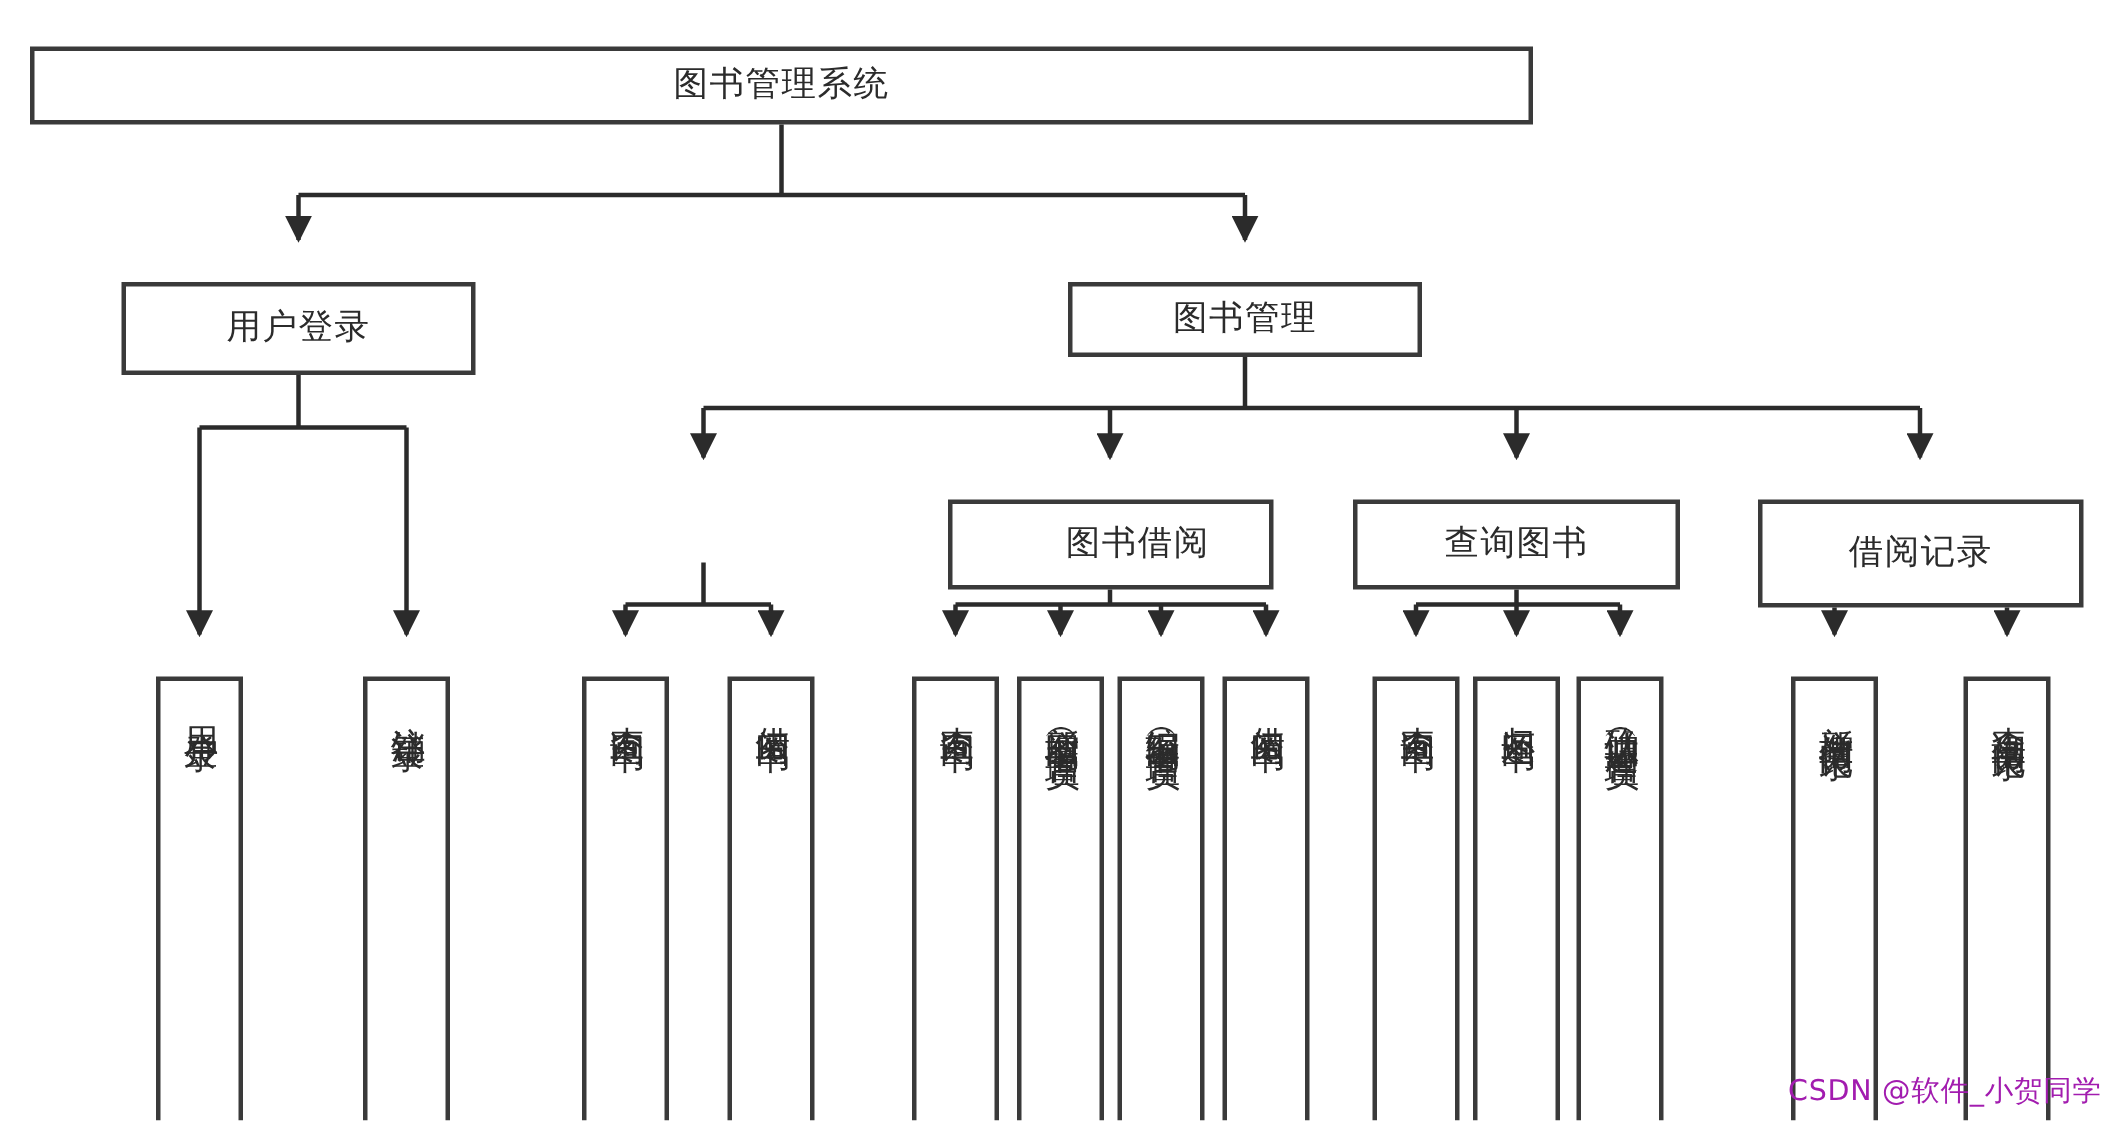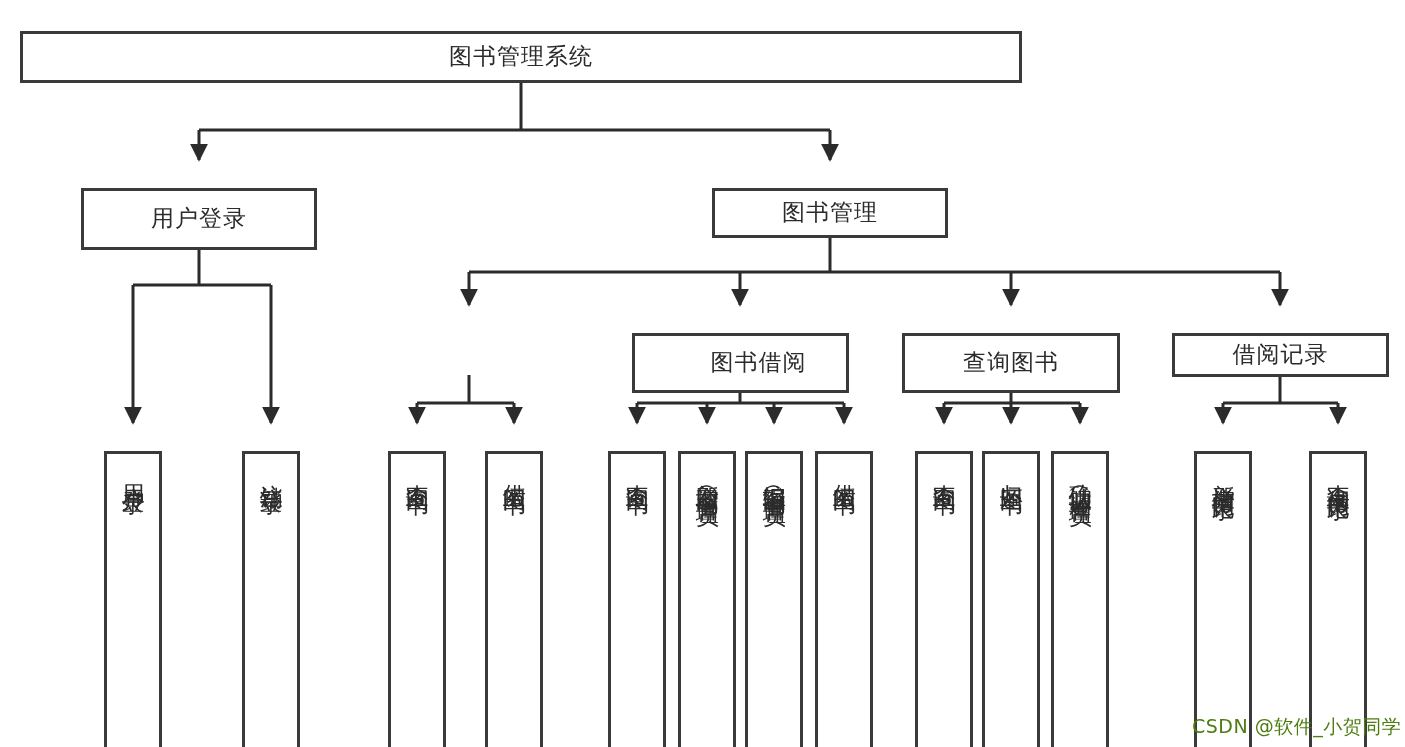--- a/index.html
+++ b/index.html
@@ -127,7 +127,7 @@
 
   <div class="node horizontal" style="left:632px; top:315px; width:217px; height:60px;padding-left:36px;">图书借阅</div>
   <div class="node horizontal" style="left:902px; top:315px; width:218px; height:60px;">查询图书</div>
-  <div class="node horizontal" style="left:1172px; top:315px; width:217px; height:44px;">借阅记录</div>
+  <div class="node horizontal" style="left:1172px; top:315px; width:217px; height:72px;">借阅记录</div>
 
   <div class="node vertical" style="left:104px; top:433px; width:58px; height:300px;">
     <span class="vlabel">用户登录</span>

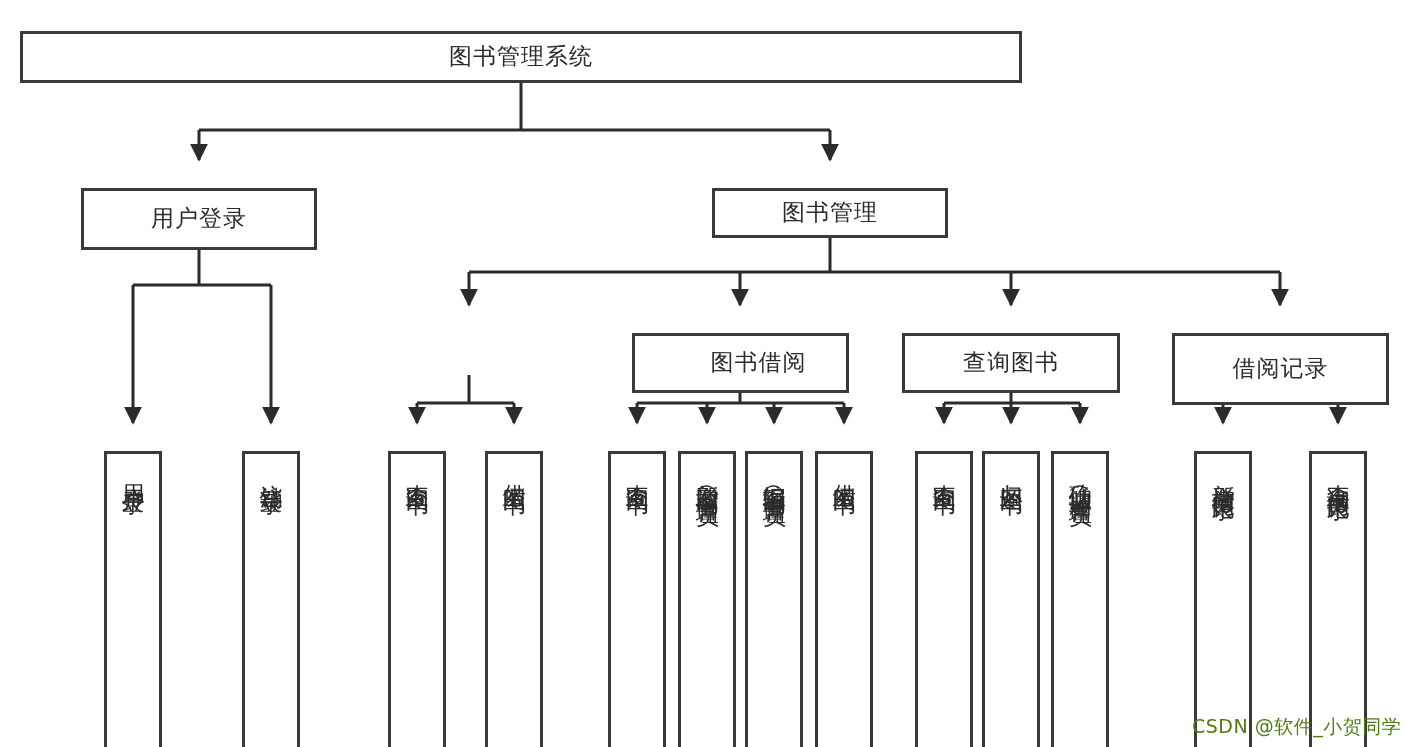--- a/index.html
+++ b/index.html
@@ -59,7 +59,7 @@
   .watermark {
     position: absolute;
     font-size: 19px;
-    color: #4d7c0f;
+    color: #a21caf;
     white-space: nowrap;
     letter-spacing: 0.5px;
     pointer-events: none;

